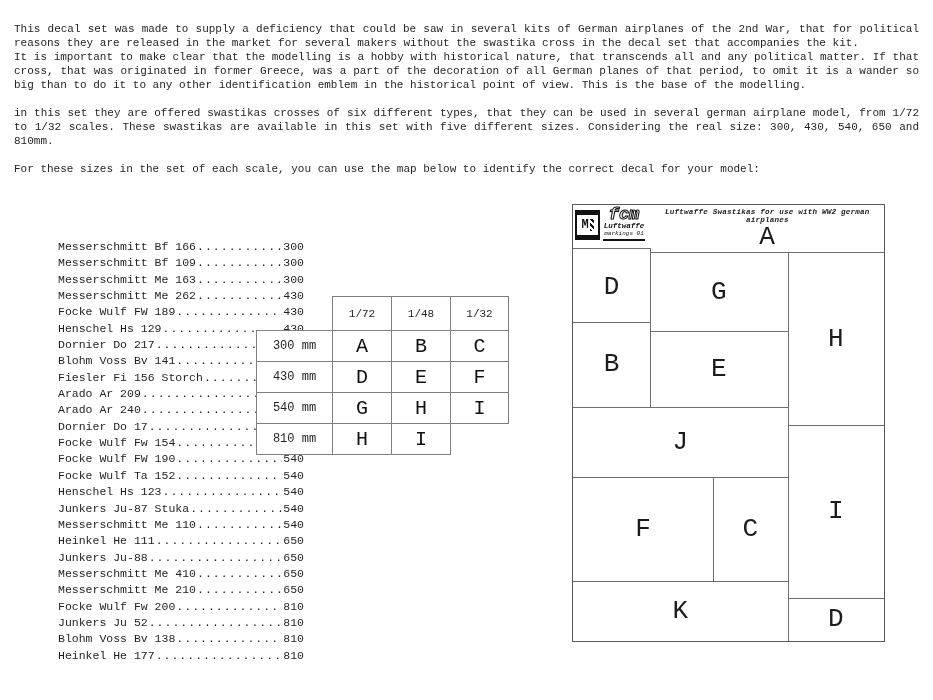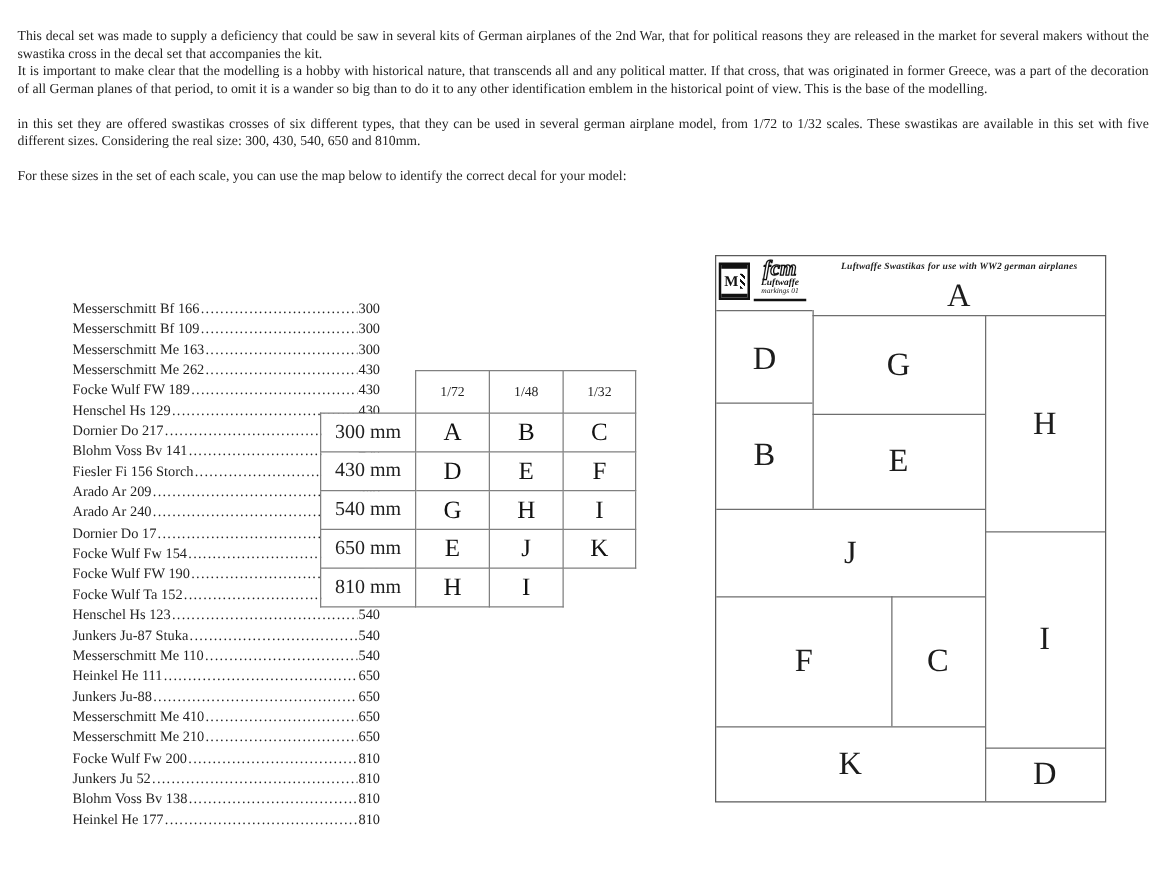--- a/index.html
+++ b/index.html
@@ -4,7 +4,7 @@
 <style>
   html,body{margin:0;padding:0;background:#fff;}
   #page{position:relative;width:933px;height:700px;background:#ffffff;overflow:hidden;
-        font-family:Liberation Serif, serif;color:#1f1f1f;}
+        font-family:Liberation Mono, monospace;color:#1f1f1f;}
 
   
   #intro{position:absolute;left:14px;top:22px;width:905px;font-size:11px;line-height:14px;}

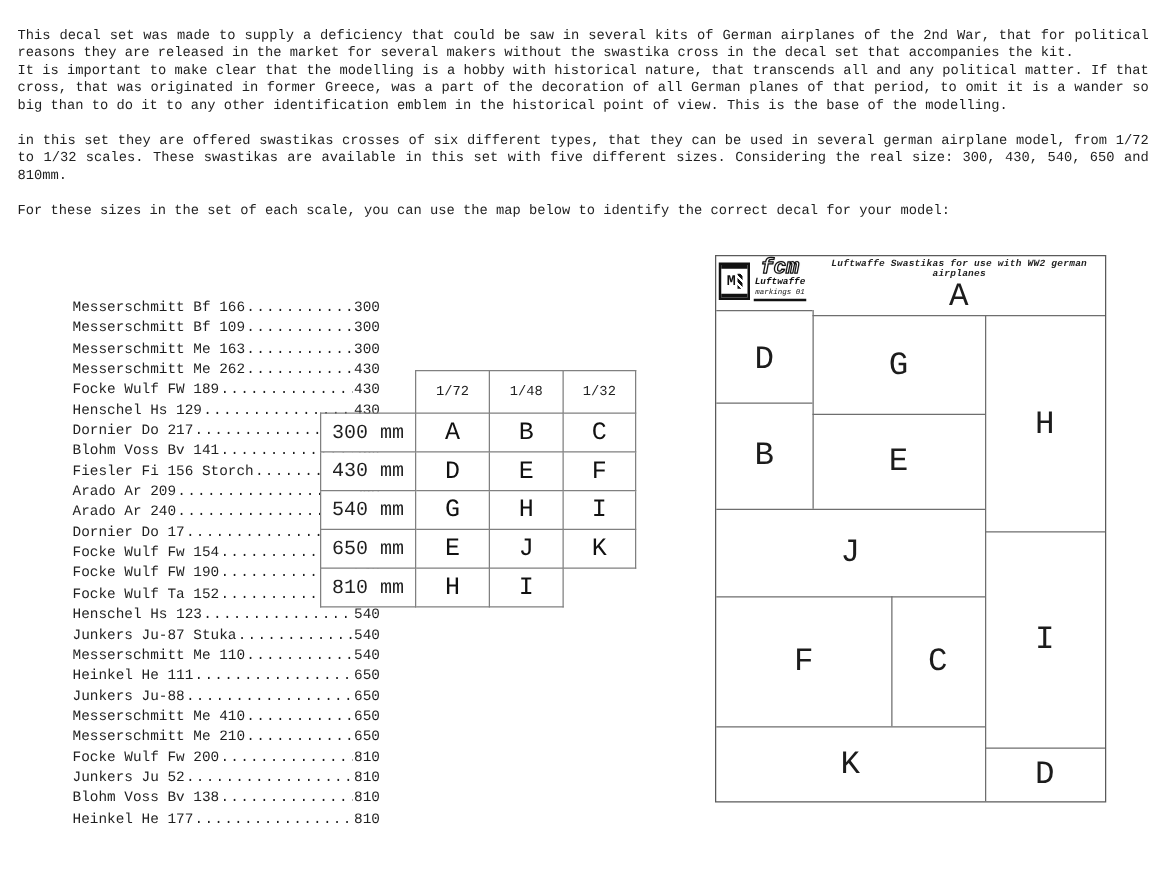--- a/index.html
+++ b/index.html
@@ -29,7 +29,7 @@
   #scale-table td.blank,#scale-table td.absent{border:none;background:transparent;}
   #scale-table tr.hdr td,#scale-table tr.hdr th{height:33px;font-size:11px;}
   #scale-table tr.datarow td{height:30px;}
-  #scale-table td.rowlabel{font-size:16px;}
+  #scale-table td.rowlabel{font-size:12px;}
   #scale-table td.cell{font-size:20px;color:#111;}
 
   

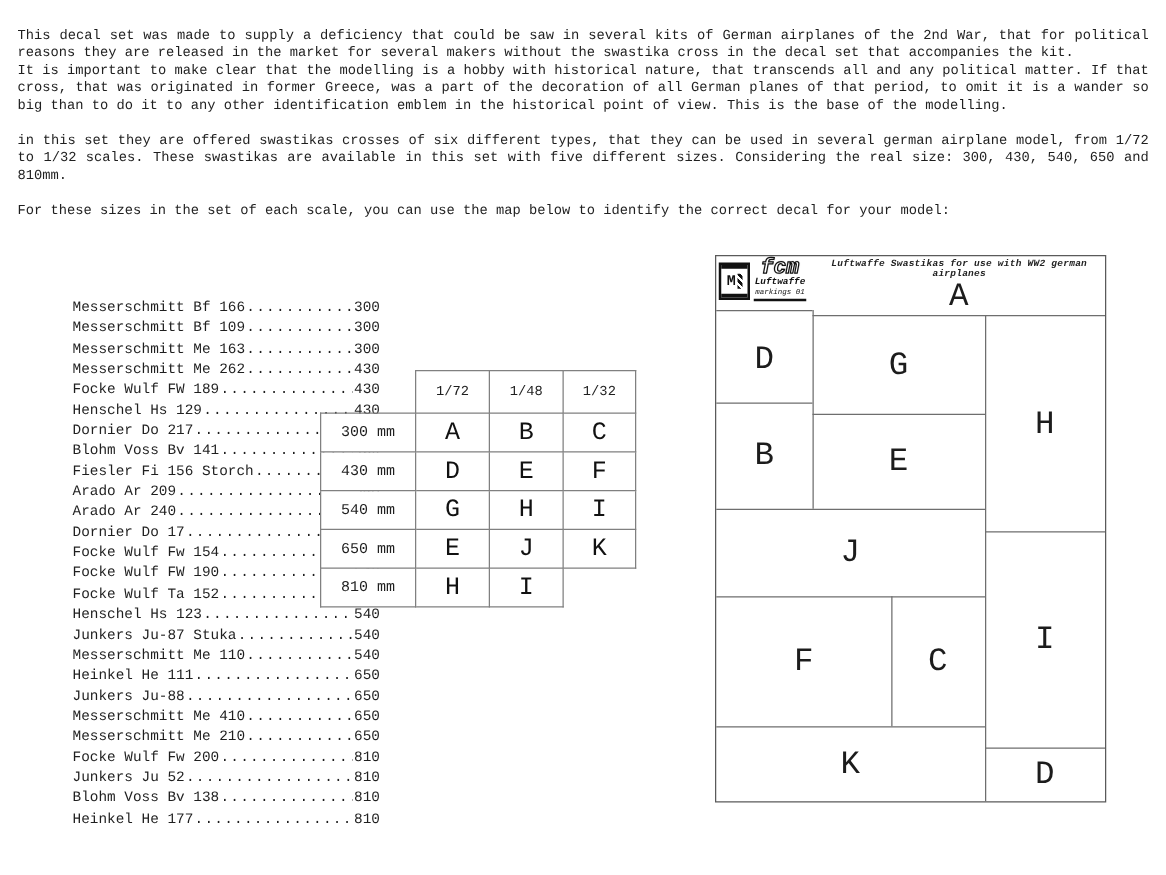--- a/index.html
+++ b/index.html
@@ -266,12 +266,6 @@
       <td class="cell">I</td>
     </tr>
 
-    <tr class="datarow">
-      <td class="rowlabel">650 mm</td>
-      <td class="cell">E</td>
-      <td class="cell">J</td>
-      <td class="cell">K</td>
-    </tr>
 
     <tr class="datarow">
       <td class="rowlabel">810 mm</td>

